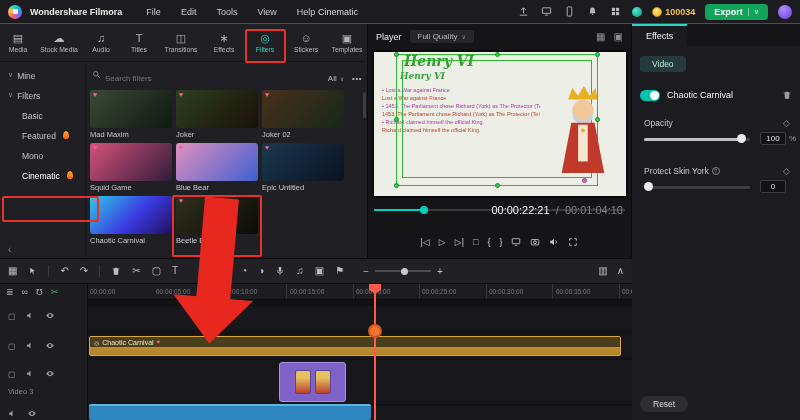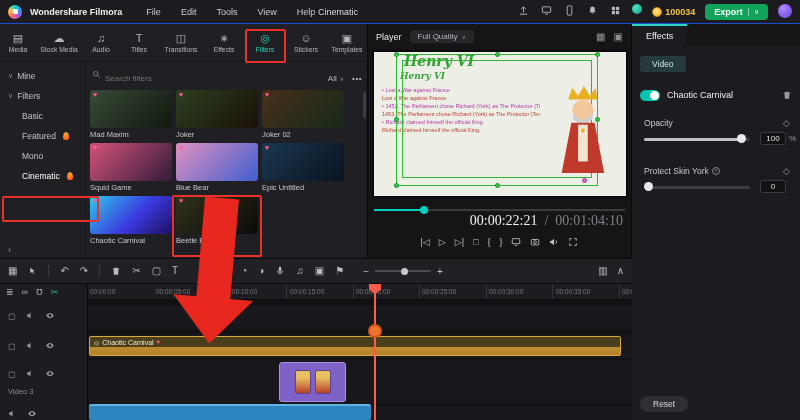--- a/index.html
+++ b/index.html
@@ -13,7 +13,7 @@
   .appname{font-size:9px;font-weight:bold;color:#efefef;margin-right:12px;white-space:nowrap}
   .menu-item{font-size:9px;color:#c9c9ce;padding:0 8px;cursor:default}
   .doc-title{position:absolute;left:318px;top:0;height:24px;display:flex;align-items:center;font-size:9px;color:#dedee2}
-  .mb-right{margin-left:auto;display:flex;gap:10px}
+  .mb-right{margin-left:auto;display:flex;align-items:center;gap:10px}
   .mb-icon{width:13px;height:13px;display:flex;align-items:center;justify-content:center;color:#b9b9bd}
   .pts-dot{width:10px;height:10px;border-radius:50%;background:radial-gradient(circle at 35% 35%,#4de6c8,#0a9a84)}
   .coin{display:flex;align-items:center;gap:3px;font-size:9px;color:#f3c13e;font-weight:bold}

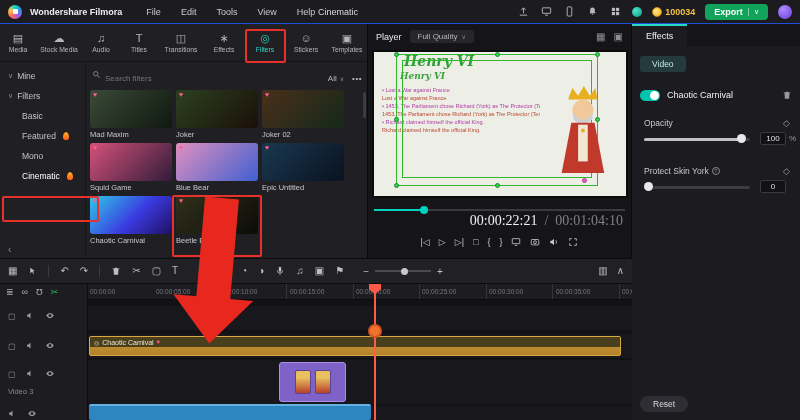--- a/index.html
+++ b/index.html
@@ -33,7 +33,7 @@
   .tab .t-label{font-size:6.8px;white-space:nowrap}
   .tab.active{color:#2bd6c3}
   .lib-sidebar{position:absolute;left:0;top:38px;width:86px;bottom:0;border-right:1px solid #17171b;padding-top:4px}
-  .side-item{display:flex;align-items:center;gap:4px;font-size:8.5px;color:#c2c2c7;padding:5px 4px 5px 8px;white-space:nowrap}
+  .side-item{display:flex;align-items:flex-start;gap:4px;font-size:8.5px;color:#c2c2c7;padding:5px 4px 5px 8px;white-space:nowrap}
   .side-item.sub{padding-left:22px}
   .side-item.active{color:#fff}
   .side-caret{font-size:7px;color:#8a8a90}

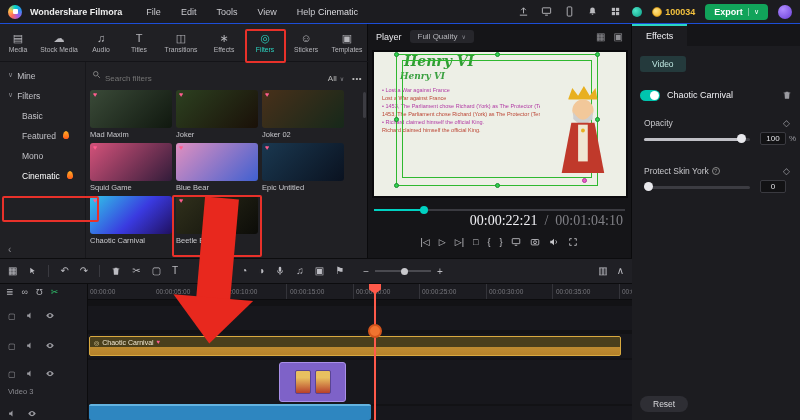--- a/index.html
+++ b/index.html
@@ -84,7 +84,7 @@
   .seek-track{position:absolute;top:3px;left:0;right:0;height:2px;background:#3a3a40}
   .seek-fill{position:absolute;top:3px;left:0;width:20%;height:2px;background:#00d2c2}
   .seek-knob{position:absolute;left:20%;top:0;width:8px;height:8px;border-radius:50%;background:#00d2c2;margin-left:-4px}
-  .timecode{position:absolute;top:189px;right:8px;font-family:Liberation Serif, serif;font-size:14px;white-space:nowrap}
+  .timecode{position:absolute;top:180px;right:8px;font-family:Liberation Sans, sans-serif;font-size:11px;white-space:nowrap}
   .tc-cur{color:#f0f0f4}
   .tc-sep,.tc-tot{color:#808086}
   .controls{position:absolute;left:0;right:0;top:206px;height:24px;display:flex;align-items:center;justify-content:center;gap:9px;color:#c8c8cc;font-size:9px}

